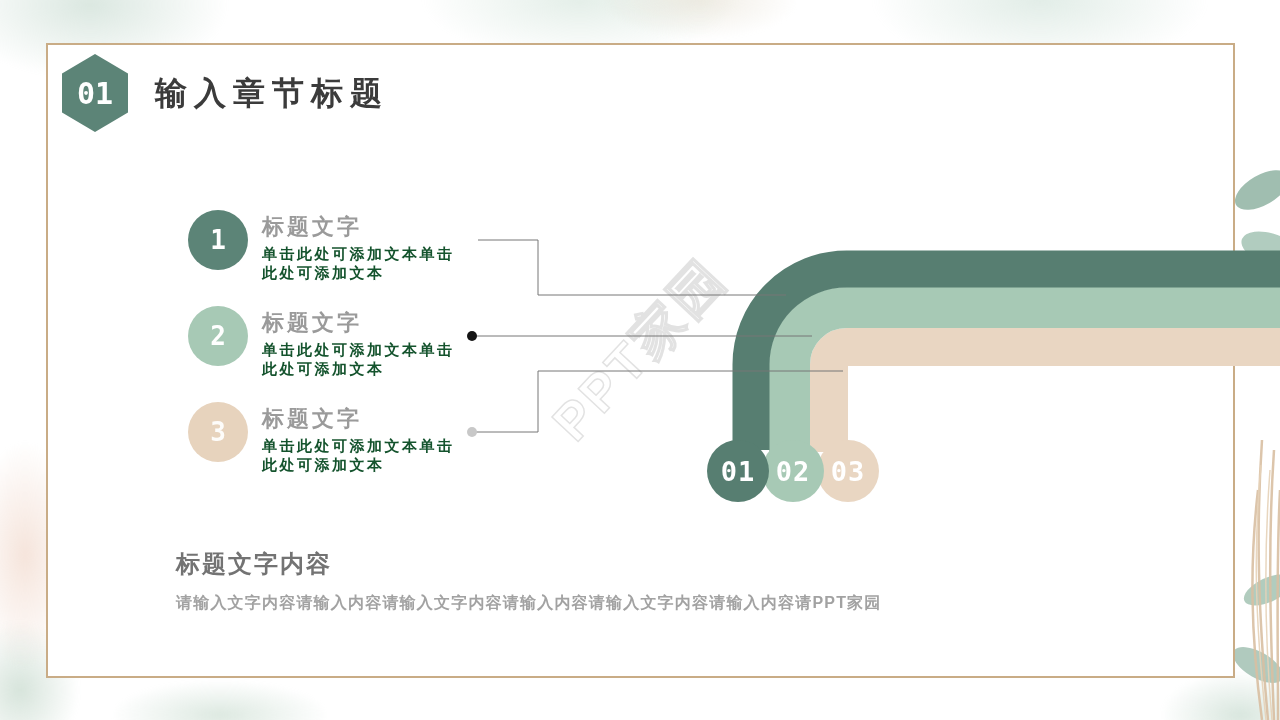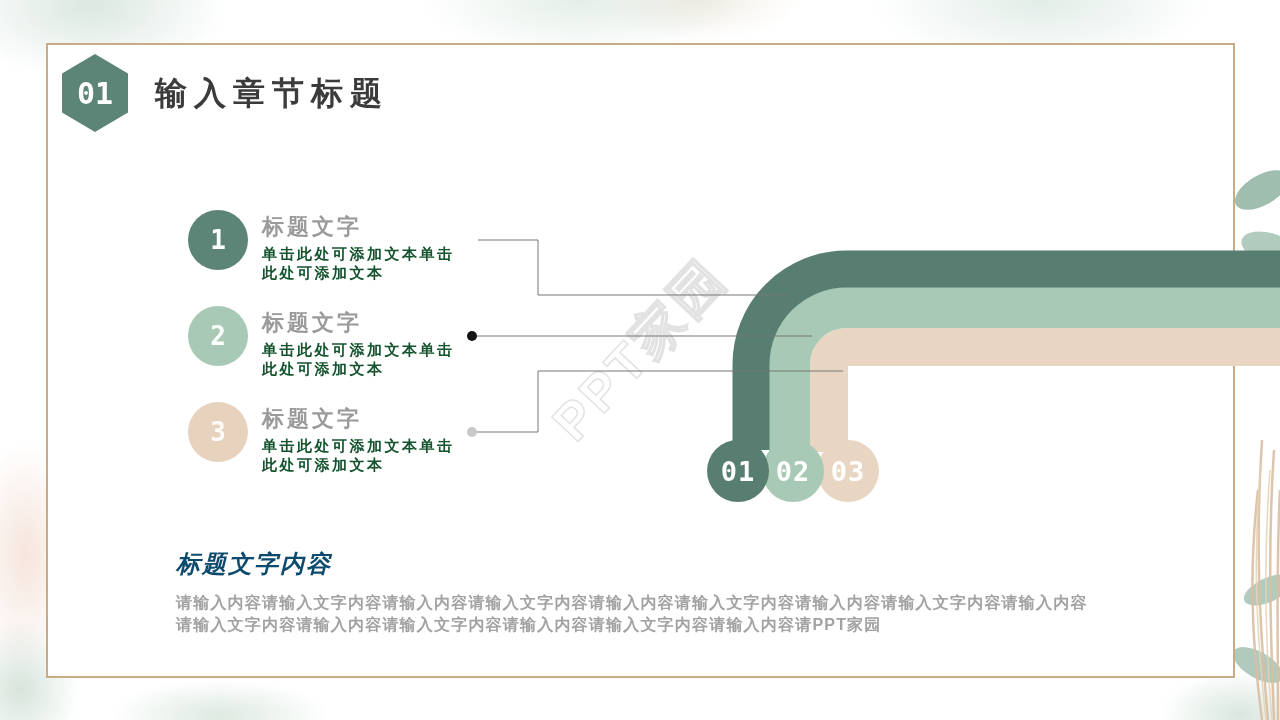--- a/index.html
+++ b/index.html
@@ -65,8 +65,8 @@
   .bulb-label{font-family:"DejaVu Sans Mono",monospace;font-weight:bold;font-size:27px;fill:#ffffff;letter-spacing:1px;}
 
   
-  .bottom-heading{position:absolute;left:176px;top:548px;z-index:4;color:#0c4a6e;
-           font-size:24px;font-weight:bold;letter-spacing:2px;white-space:nowrap;font-style:italic;}
+  .bottom-heading{position:absolute;left:176px;top:548px;z-index:4;color:#737373;
+           font-size:24px;font-weight:bold;letter-spacing:2px;white-space:nowrap;}
   .bottom-body{position:absolute;left:176px;top:592px;width:950px;z-index:4;color:#a2a2a2;
            font-size:16px;font-weight:bold;letter-spacing:1.2px;line-height:22px;}
   .bottom-body div{white-space:nowrap;}

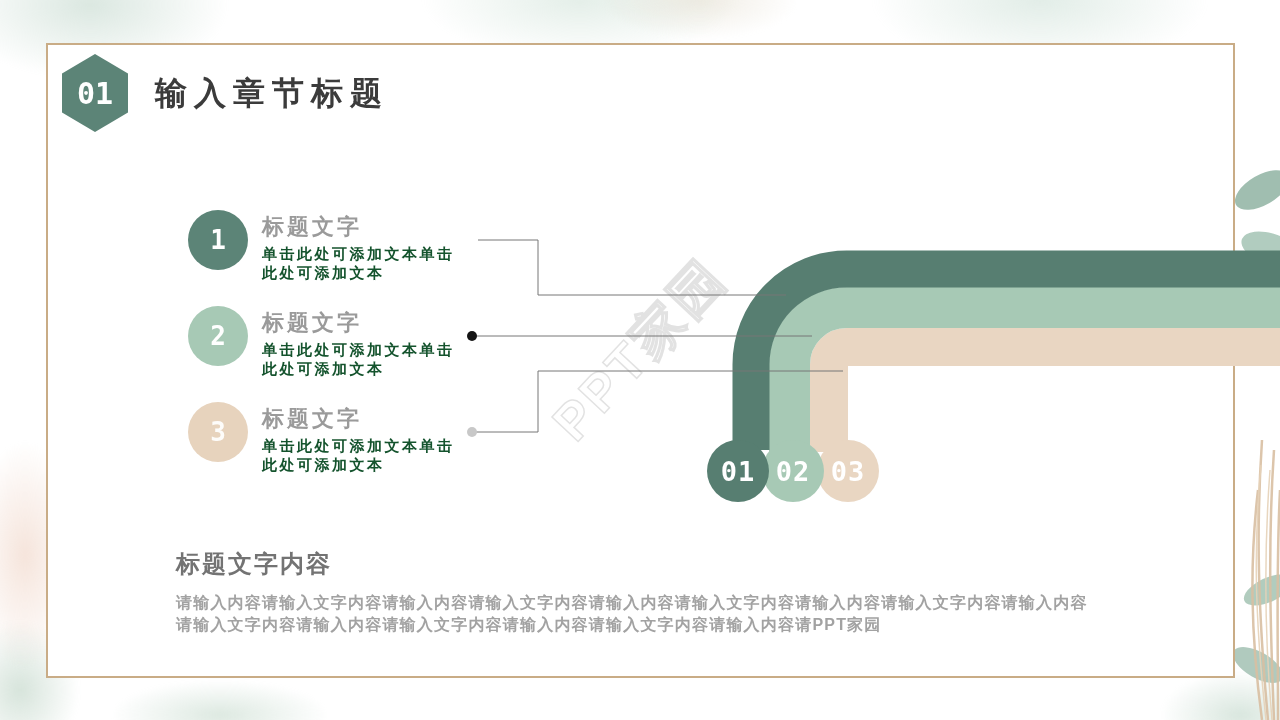--- a/index.html
+++ b/index.html
@@ -159,7 +159,6 @@
 
   <div class="bottom-heading">标题文字内容</div>
   <div class="bottom-body">
-    <div>请输入内容请输入文字内容请输入内容请输入文字内容请输入内容请输入文字内容请输入内容请输入文字内容请输入内容</div>
     <div>请输入文字内容请输入内容请输入文字内容请输入内容请输入文字内容请输入内容请PPT家园</div>
   </div>
 

